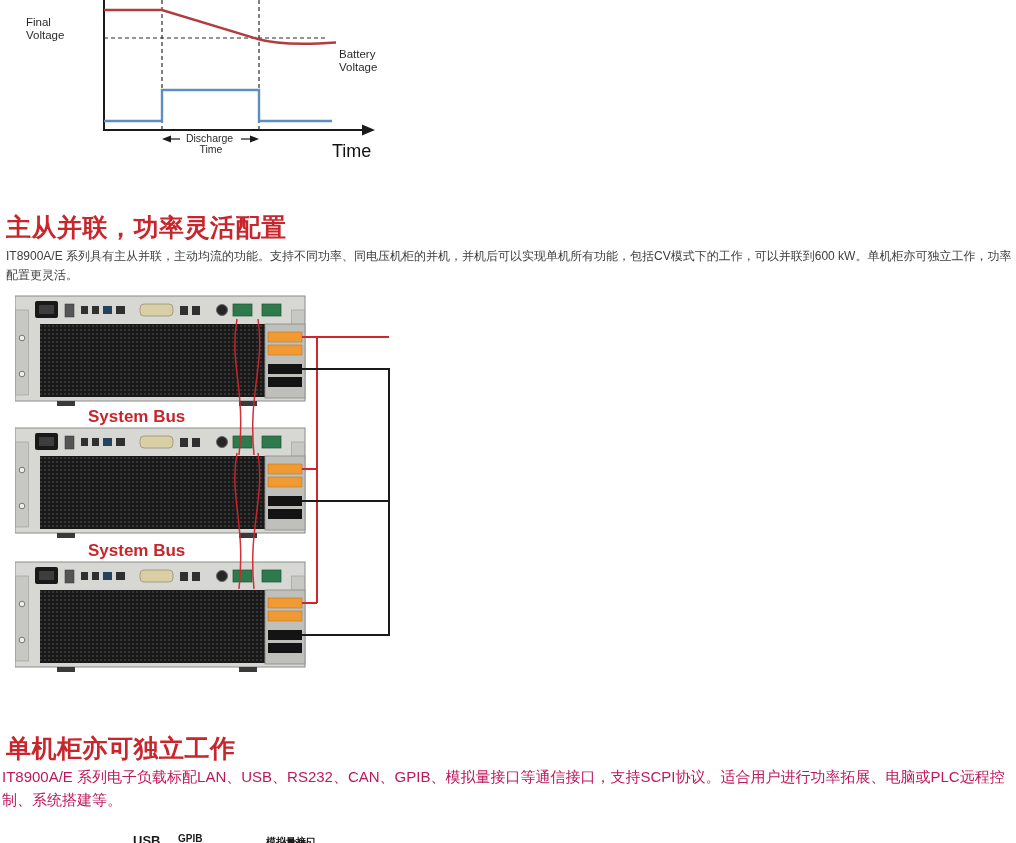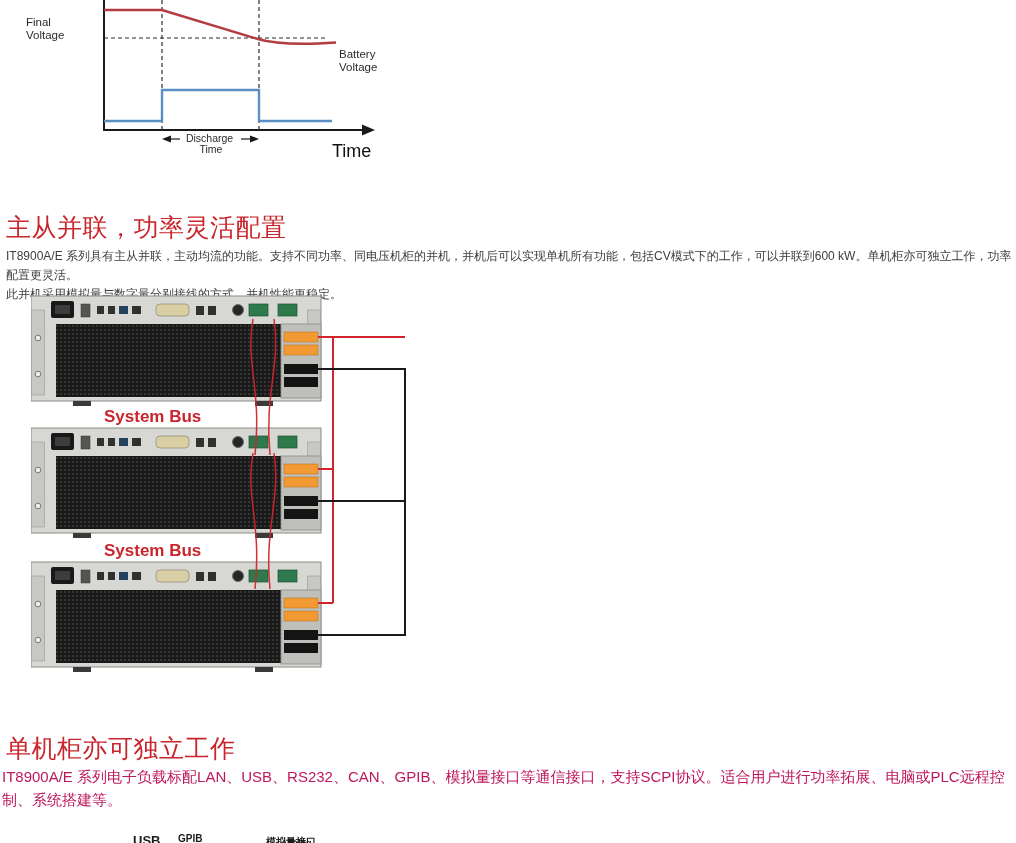--- a/index.html
+++ b/index.html
@@ -21,7 +21,7 @@
   
   .sec-heading {
     position:absolute; left:6px;
-    color:#c9252c; font-size:25px; font-weight:400;
+    color:#c9252c; font-size:25px; font-weight:700;
     letter-spacing:0.5px; white-space:nowrap;
   }
   .h-parallel { top:211px; }

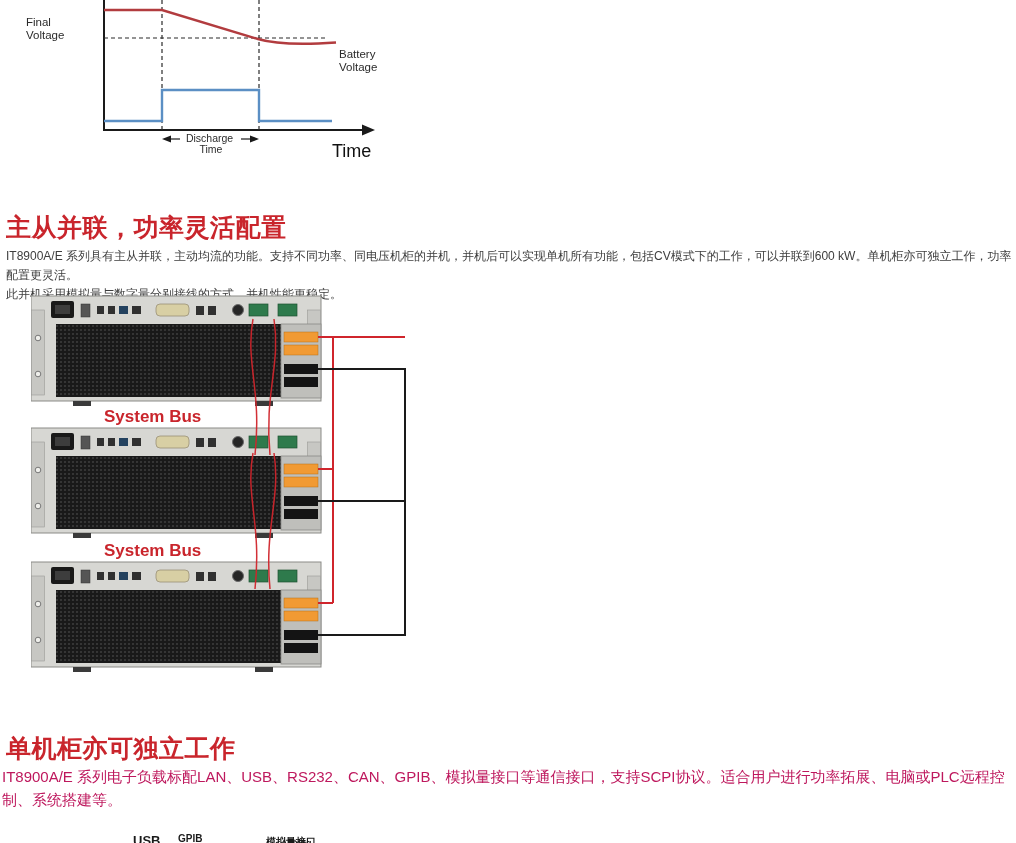--- a/index.html
+++ b/index.html
@@ -93,7 +93,6 @@
 <h2 class="sec-heading h-parallel">主从并联，功率灵活配置</h2>
 <div class="p-parallel">
   <div>IT8900A/E 系列具有主从并联，主动均流的功能。支持不同功率、同电压机柜的并机，并机后可以实现单机所有功能，包括CV模式下的工作，可以并联到600 kW。单机柜亦可独立工作，功率配置更灵活。</div>
-  <div>此并机采用模拟量与数字量分别接线的方式，并机性能更稳定。</div>
 </div>
 
 <figure class="parallel-figure">

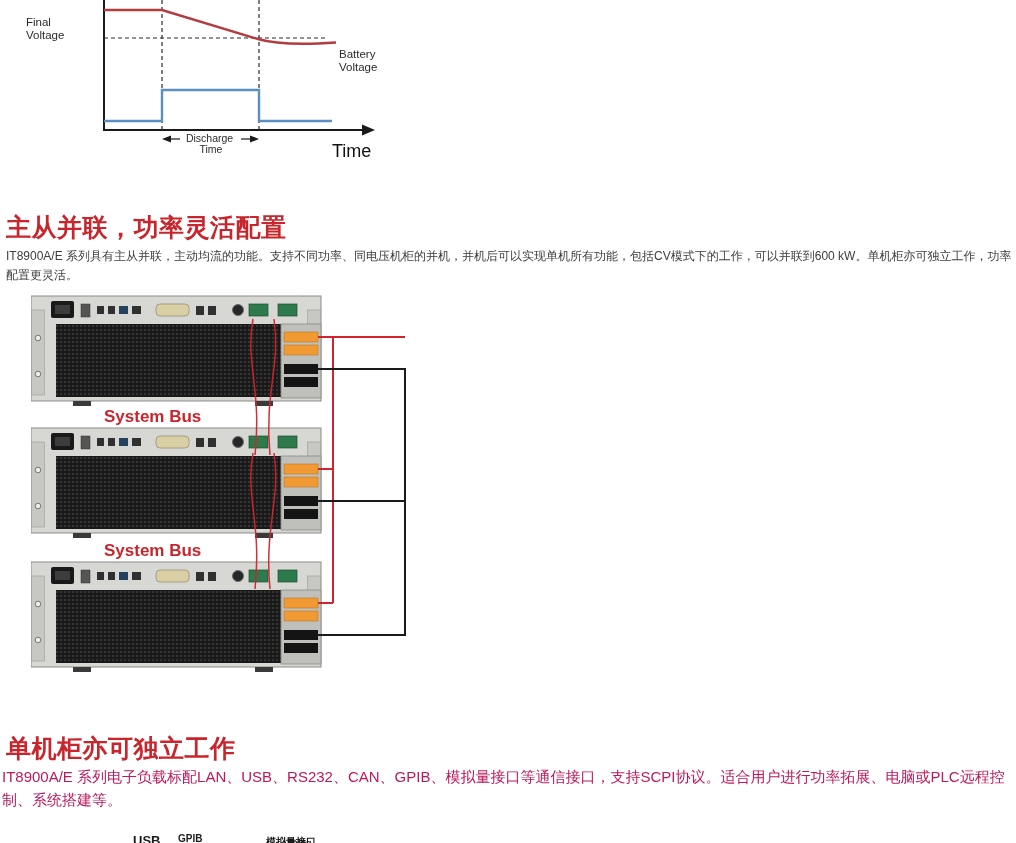--- a/index.html
+++ b/index.html
@@ -38,7 +38,7 @@
   }
 
   
-  .parallel-figure { left:31px; top:293px; width:400px; height:392px; }
+  .parallel-figure { left:15px; top:293px; width:400px; height:392px; }
   .sysbus { font-size:17px; font-weight:700; fill:#c9252c; font-family:"Liberation Sans", sans-serif; }
 
   

